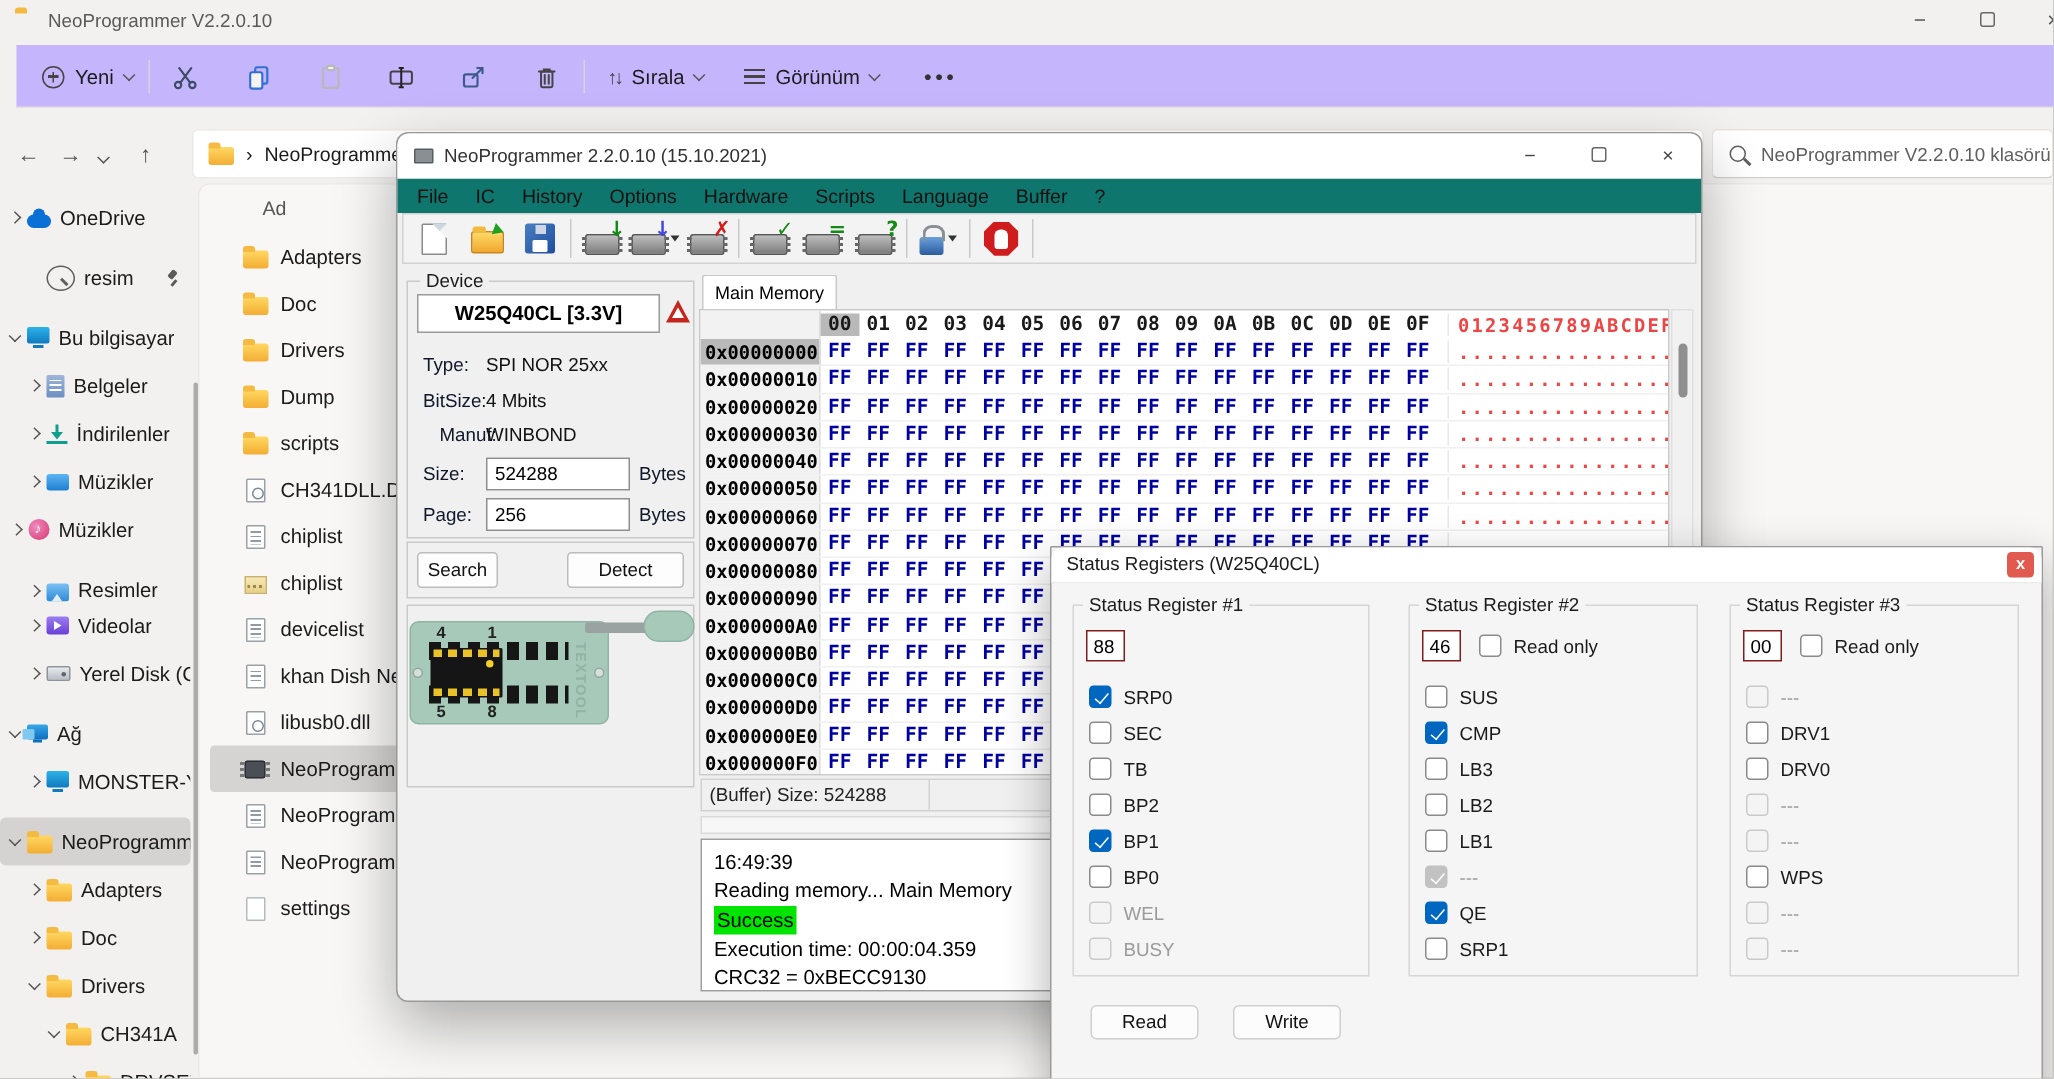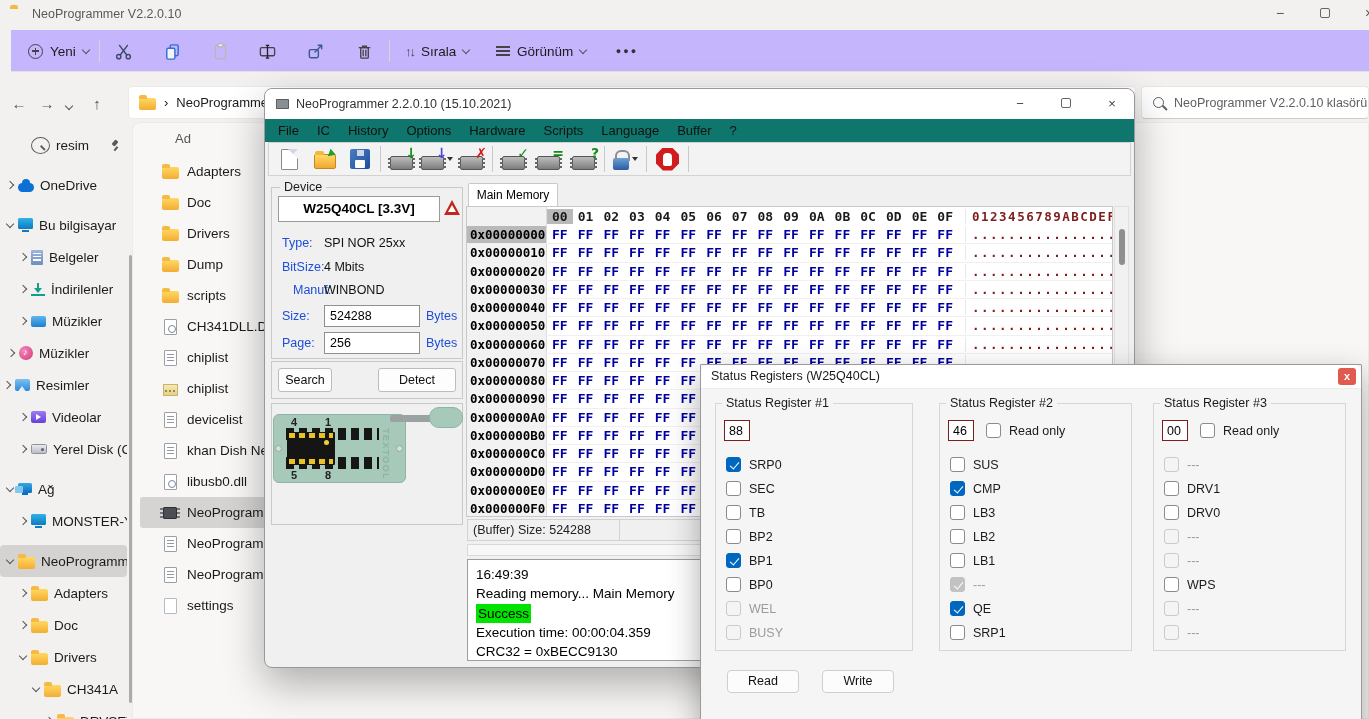--- a/index.html
+++ b/index.html
@@ -262,18 +262,18 @@
     <div class="content-bg"></div>
     <div class="sidebar">
         <div class="sb-group">
+          <div class="sb-row" style="padding-left: 3px;">
+            <span class="chev chev-closed"></span>
+            <span class="sbicon ic-cloud"></span>
+            <span class="sb-label">OneDrive</span>
+          </div>
+        </div>
+        <div class="sb-group">
           <div class="sb-row" style="padding-left: 16px;">
             <span class="chev "></span>
             <span class="sbicon ic-search"></span>
             <span class="sb-label">resim</span>
             <span class="pin"></span>
-          </div>
-        </div>
-        <div class="sb-group">
-          <div class="sb-row" style="padding-left: 3px;">
-            <span class="chev chev-closed"></span>
-            <span class="sbicon ic-cloud"></span>
-            <span class="sb-label">OneDrive</span>
           </div>
         </div>
         <div class="sb-group">

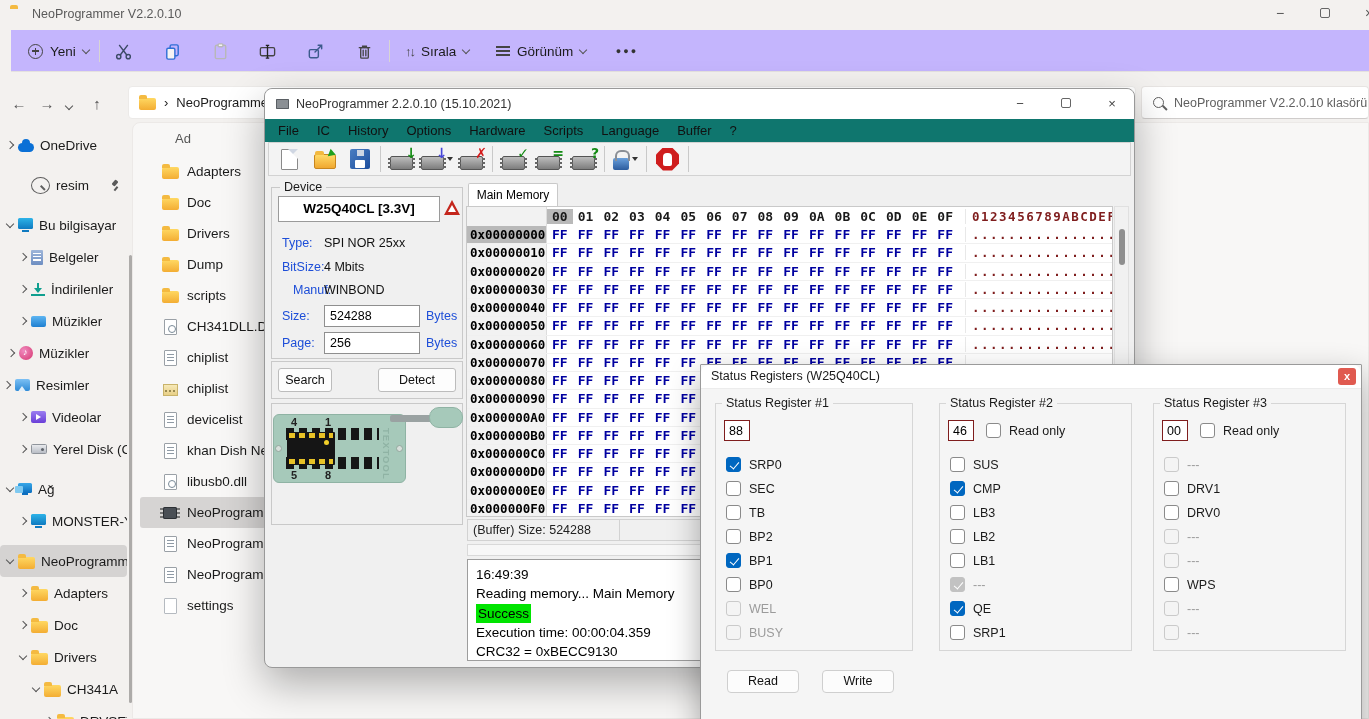--- a/index.html
+++ b/index.html
@@ -141,7 +141,7 @@
 .hx-byte{width:25.7px;flex:none;text-align:center;color:#0000a0;font-weight:bold;font-size:13px}
 .hx-header .hx-byte{color:#1a1a1a}
 .hx-header .hx-byte.col-sel{background:#b9b9b9}
-.hx-ascii{margin-left:7px;padding-left:6px;border-left:1px solid #e8e8e8;letter-spacing:1.5px;font-size:12.5px;font-weight:bold;color:#7f1d1d;white-space:nowrap}
+.hx-ascii{margin-left:7px;padding-left:6px;border-left:1px solid #e8e8e8;letter-spacing:1.5px;font-size:12.5px;font-weight:bold;color:#ef4444;white-space:nowrap}
 .vsb{position:absolute;left:849px;top:117px;width:15px;height:311px;background:#f1f1f1;border:1px solid #e0e0e0}
 .vsb-thumb{position:absolute;left:4px;top:22px;width:6px;height:36px;background:#8f8f8f;border-radius:3px}
 .sbar{position:absolute;left:202px;top:430px;width:666px;height:22px;background:#f0f0f0;border:1px solid #d2d2d2;font-size:12.5px;color:#222;display:flex;align-items:center}

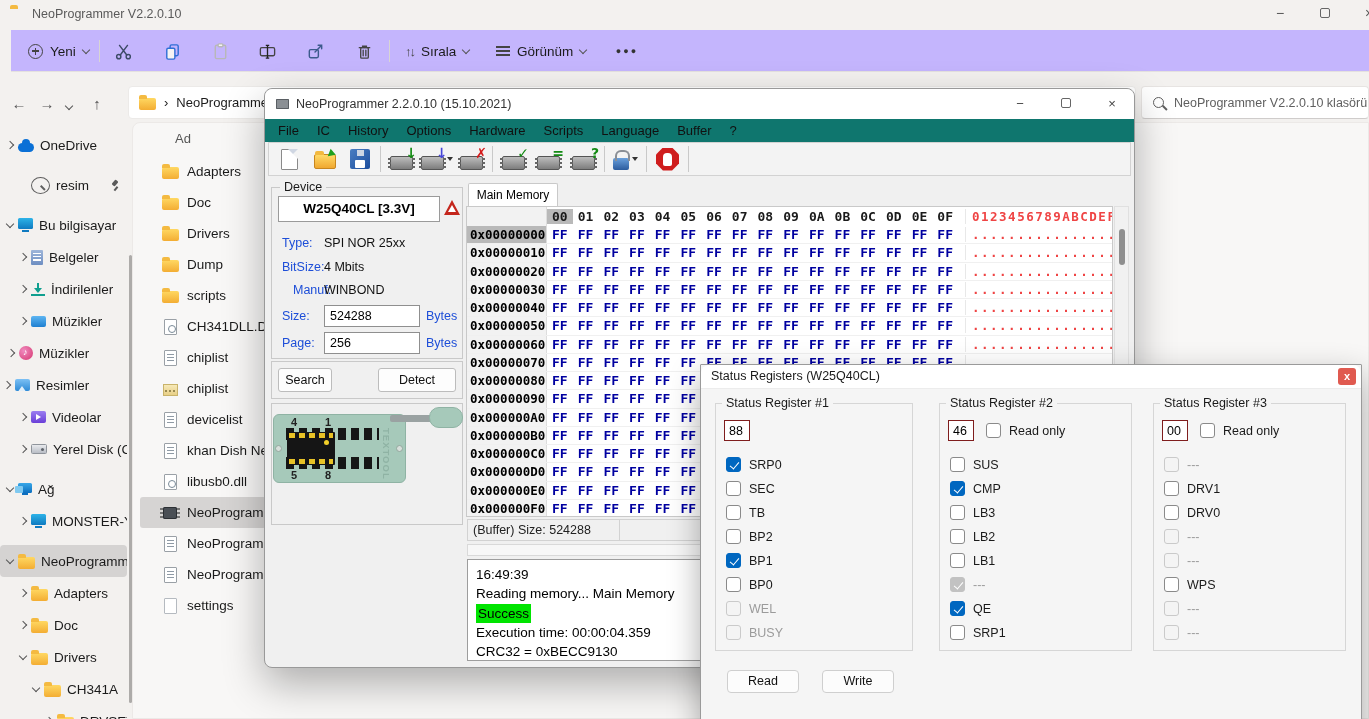--- a/index.html
+++ b/index.html
@@ -115,7 +115,7 @@
 .dev-name{position:absolute;left:6px;top:8px;width:162px;height:26px;background:#fff;border:1px solid #9a9a9a;text-align:center;line-height:24px;font-weight:bold;font-size:13.5px;color:#000}
 .ic-pdf{position:absolute;left:172px;top:12px;width:0;height:0;border-left:8px solid transparent;border-right:8px solid transparent;border-bottom:15px solid #c4261d}
 .ic-pdf::after{content:"";position:absolute;left:-4px;top:5px;border-left:4px solid transparent;border-right:4px solid transparent;border-bottom:7px solid #fff}
-.dev-lbl{position:absolute;font-size:12.5px;color:#1d4ed8}
+.dev-lbl{position:absolute;font-size:12.5px;color:#0f172a}
 .dev-val{position:absolute;font-size:12.5px;color:#111}
 .dev-input{position:absolute;width:96px;height:22px;background:#fff;border:1px solid #8f8f8f;font-size:12.5px;padding:2px 5px;font-family:"Liberation Sans",sans-serif;color:#000}
 .btn{background:#fdfdfd;border:1px solid #bcbcbc;border-radius:3px;font-size:12.5px;color:#111;text-align:center}

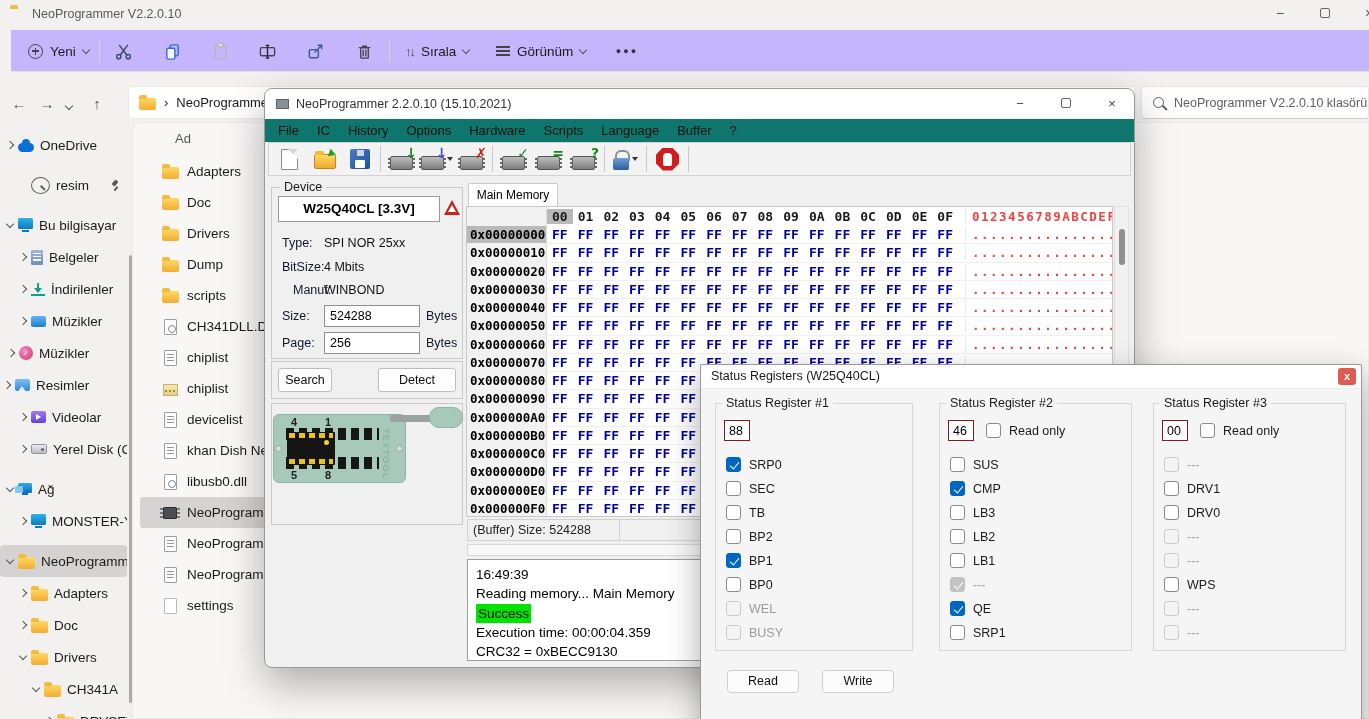--- a/index.html
+++ b/index.html
@@ -302,7 +302,7 @@
             <span class="sbicon ic-music"></span>
             <span class="sb-label">Müzikler</span>
           </div>
-          <div class="sb-row" style="">
+          <div class="sb-row" style="padding-left: 16px; align-items: flex-end;">
             <span class="chev chev-closed"></span>
             <span class="sbicon ic-pictures"></span>
             <span class="sb-label">Resimler</span>

